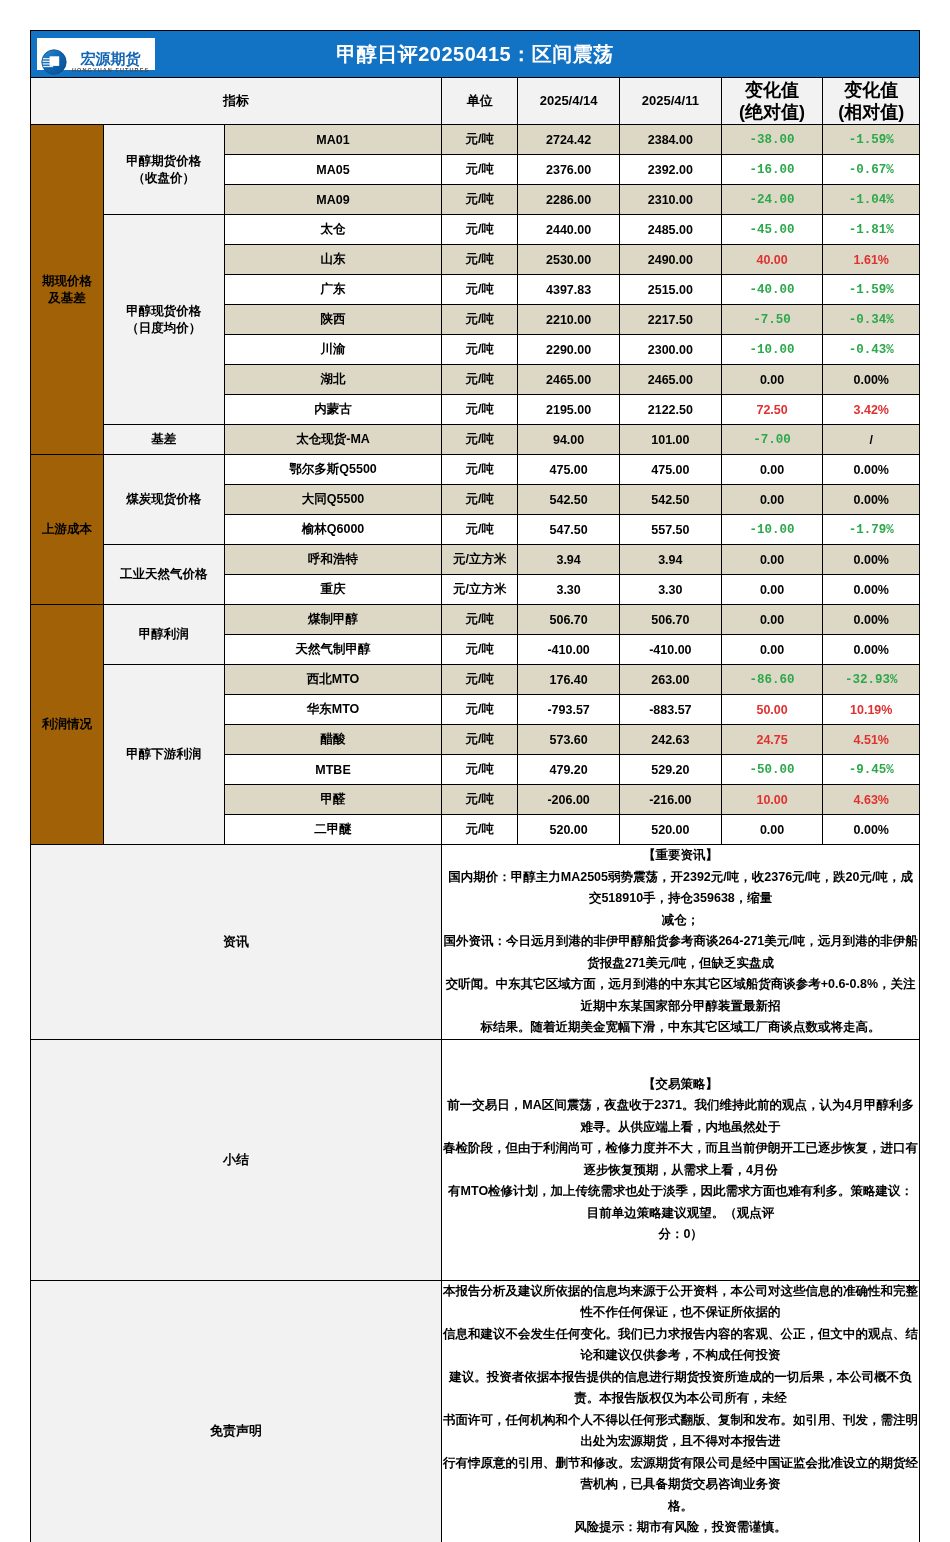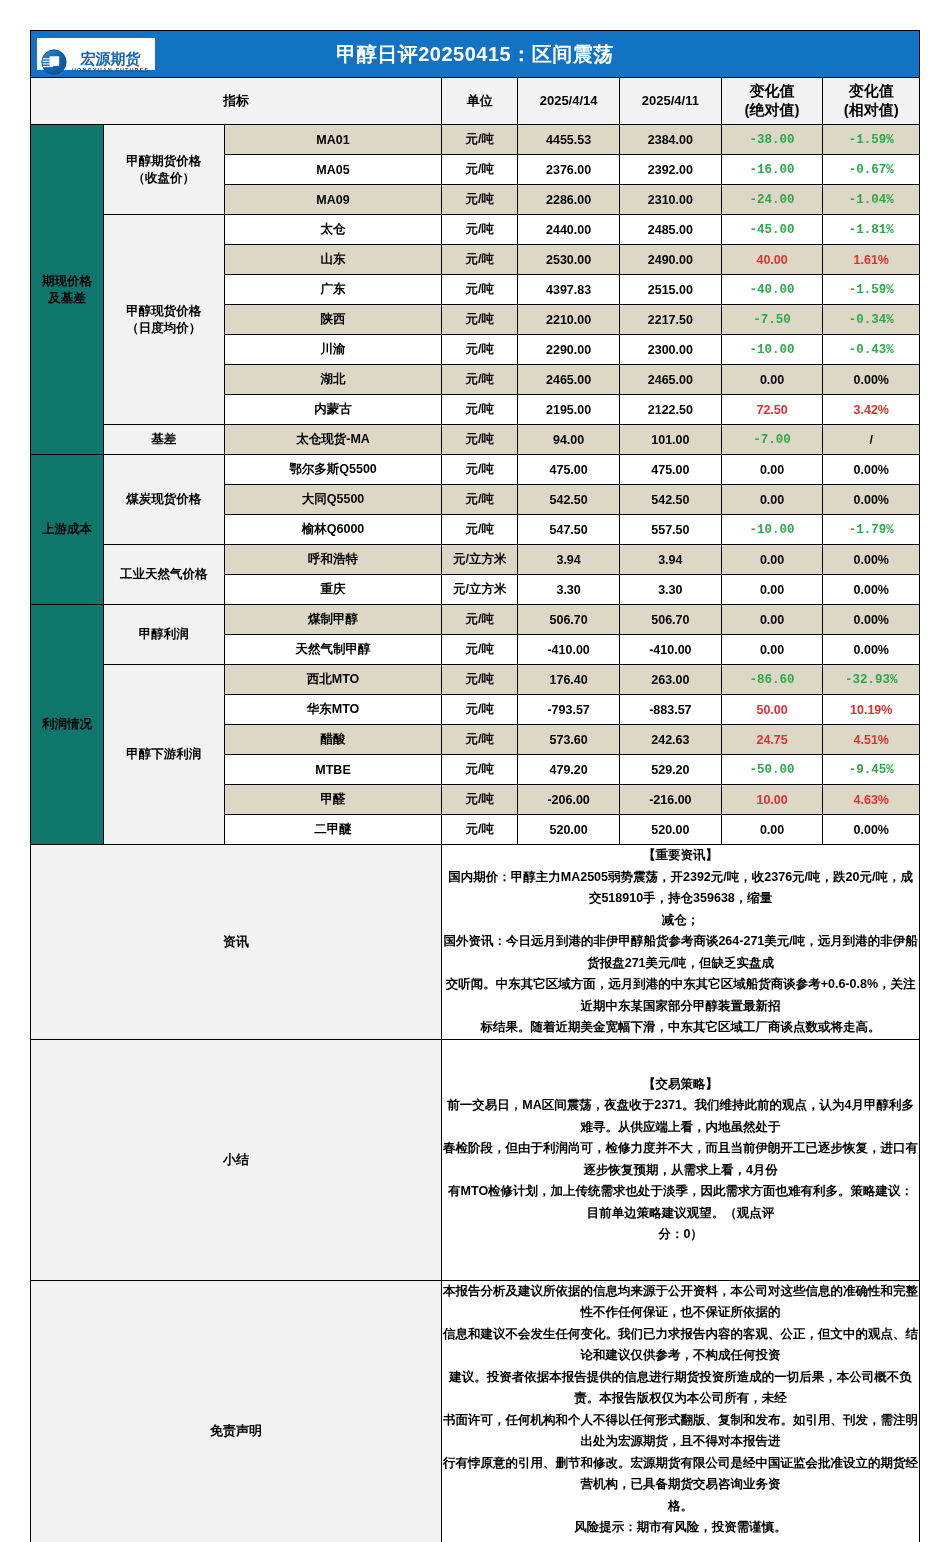--- a/index.html
+++ b/index.html
@@ -100,7 +100,7 @@
     font-size: 13px;
     line-height: 1.25;
   }
-  .colhead.two-line { font-size: 15px; }
+  .colhead.two-line { font-size: 18px; }
 
   
   tr.datarow { height: 30px; }

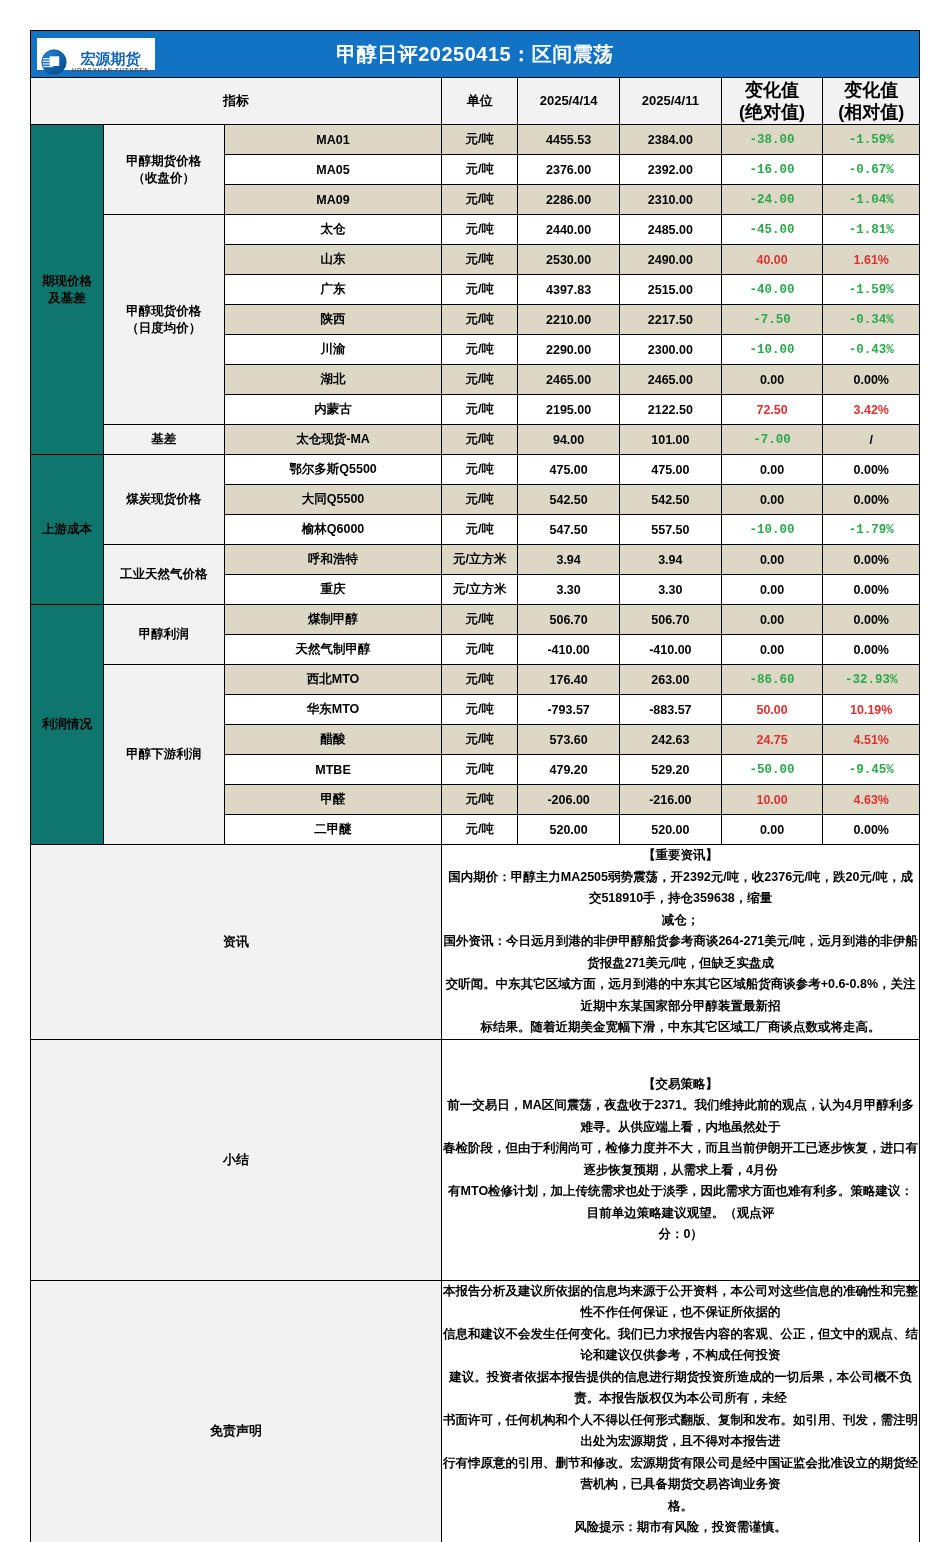--- a/index.html
+++ b/index.html
@@ -215,7 +215,7 @@
           </td>
           <td class="item-col beige"><span>MA01</span></td>
           <td class="unit-col beige"><span>元/吨</span></td>
-          <td class="num-col beige"><span>4455.53</span></td>
+          <td class="num-col beige"><span>2724.42</span></td>
           <td class="num-col beige"><span>2384.00</span></td>
           <td class="chg-col beige "><span class="down">-38.00</span></td>
           <td class="chg-col beige "><span class="down">-1.59%</span></td>

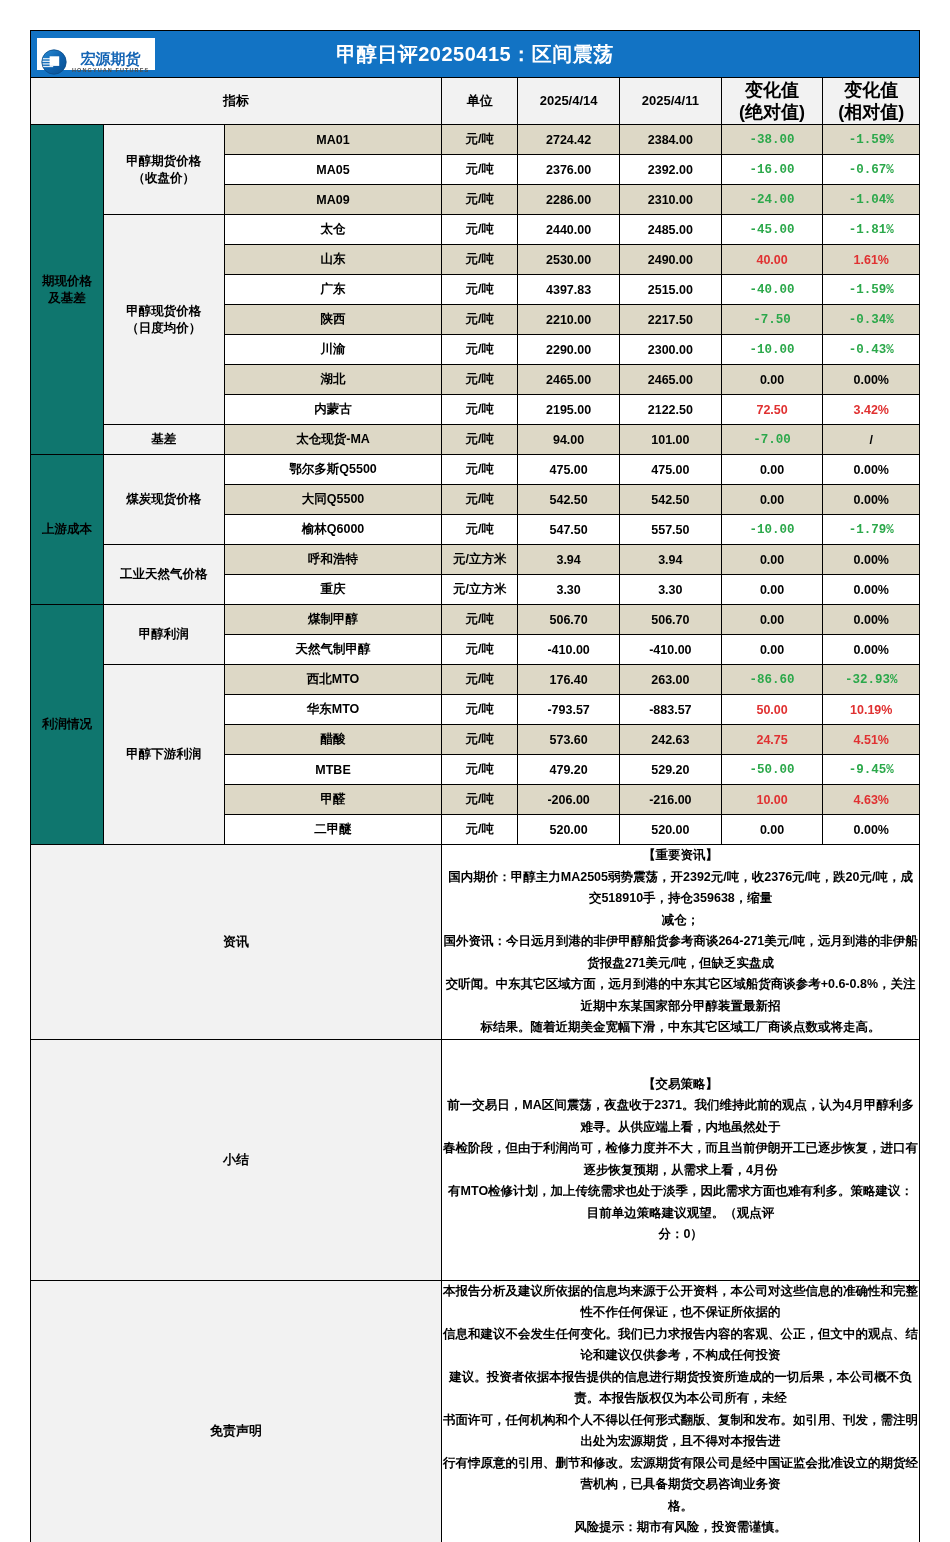--- a/index.html
+++ b/index.html
@@ -108,7 +108,7 @@
   td.beige { background: #DDD8C6; }
   td.white { background: #FFFFFF; }
 
-  td.sec-col  { font-size: 13px; background: #0f766e; }
+  td.sec-col  { font-size: 13px; background: #a16207; }
   td.grp-col  { font-size: 13px; background: #F2F2F2; line-height: 1.35; }
   td.item-col { font-size: 13px; }
   td.unit-col { font-size: 12.5px; font-weight: normal; }

